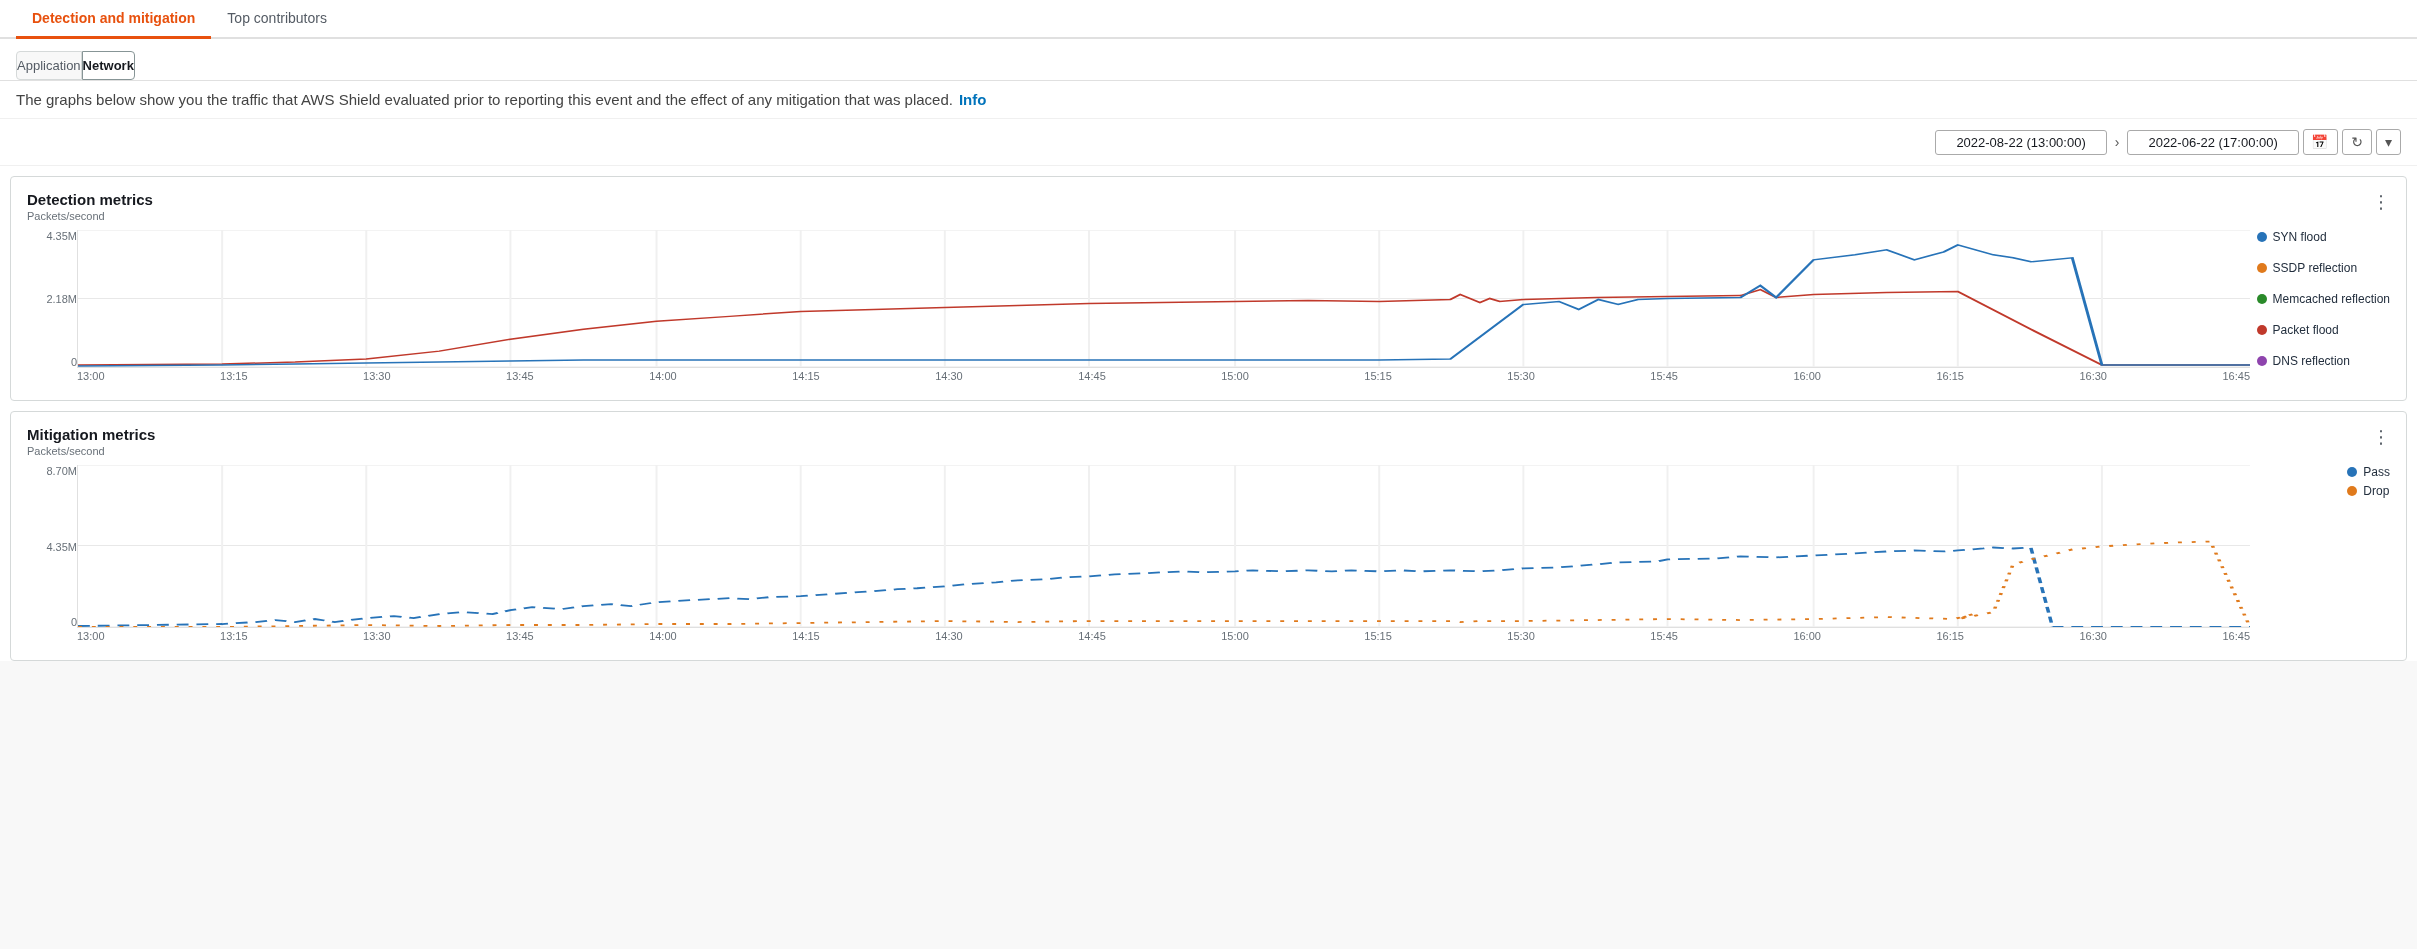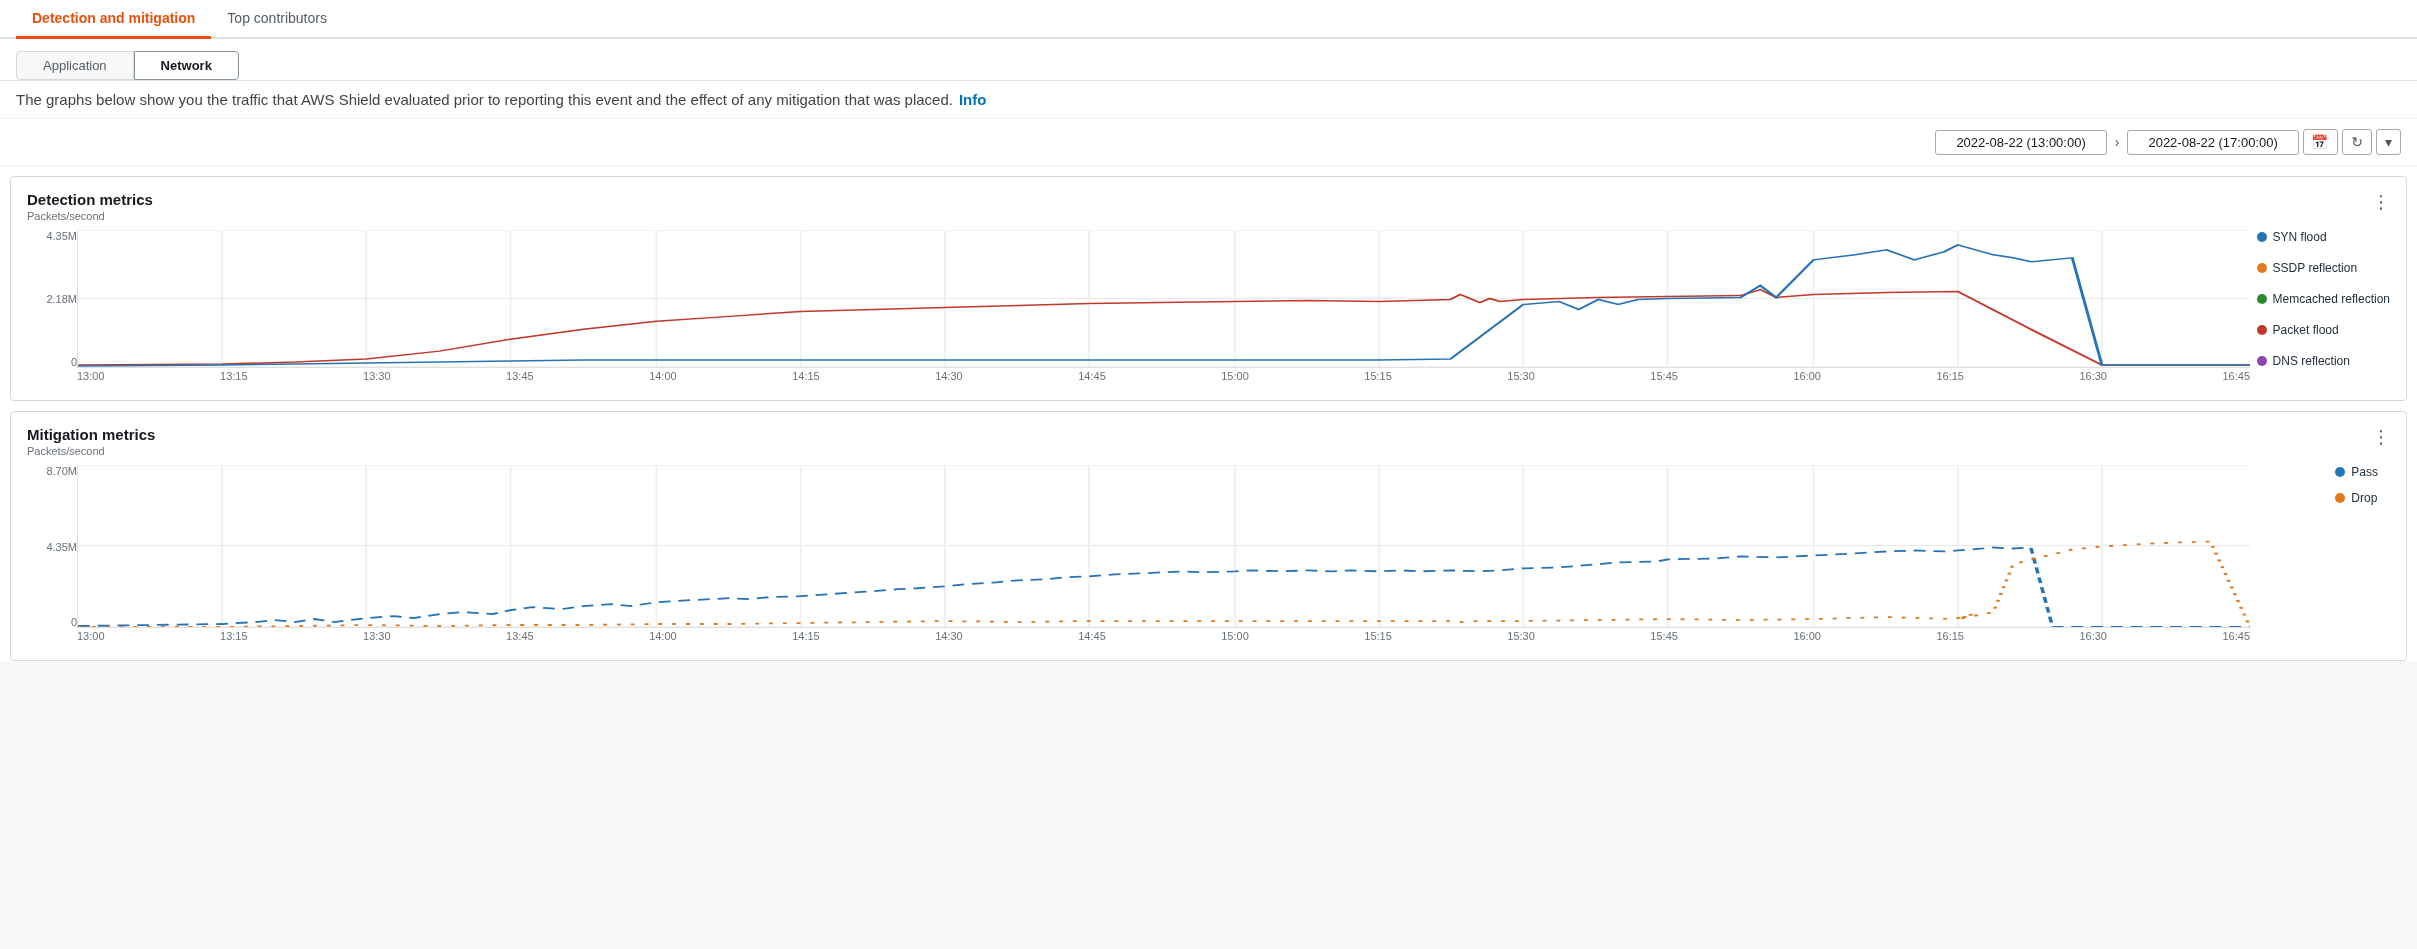--- a/index.html
+++ b/index.html
@@ -38,7 +38,7 @@
       border-bottom: 1px solid #e0e0e0;
     }
     .sub-tab {
-      padding: 6px 26px;
+      padding: 6px 0;
       cursor: pointer;
       font-size: 13px;
       color: #545b64;

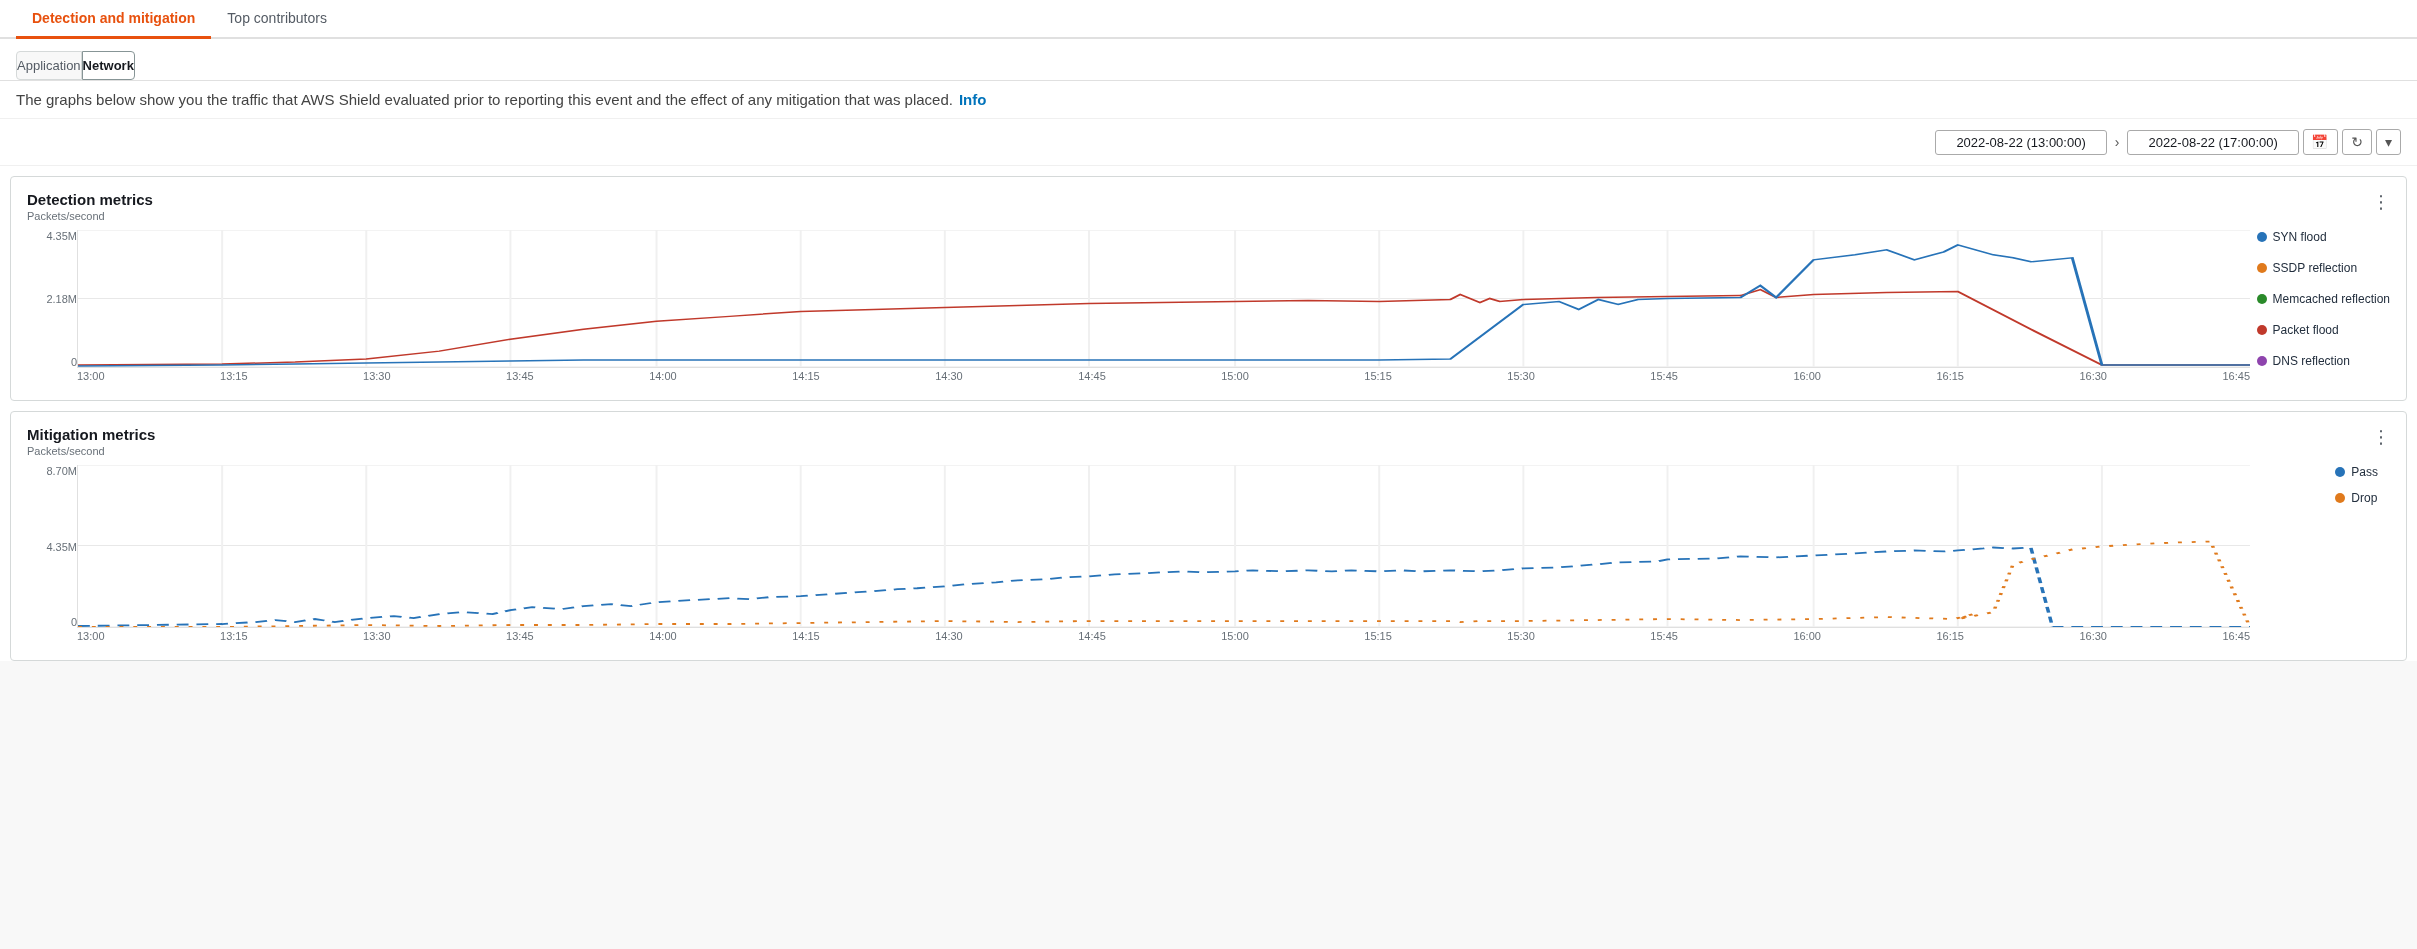--- a/index.html
+++ b/index.html
@@ -213,7 +213,7 @@
   <div class="date-range-bar">
     <div class="date-box">2022-08-22 (13:00:00)</div>
     <span class="date-arrow">›</span>
-    <div class="date-box">2022-08-22 (17:00:00)</div>
+    <div class="date-box">2022-06-22 (17:00:00)</div>
     <button class="icon-btn">📅</button>
     <button class="icon-btn">↻</button>
     <button class="icon-btn">▾</button>

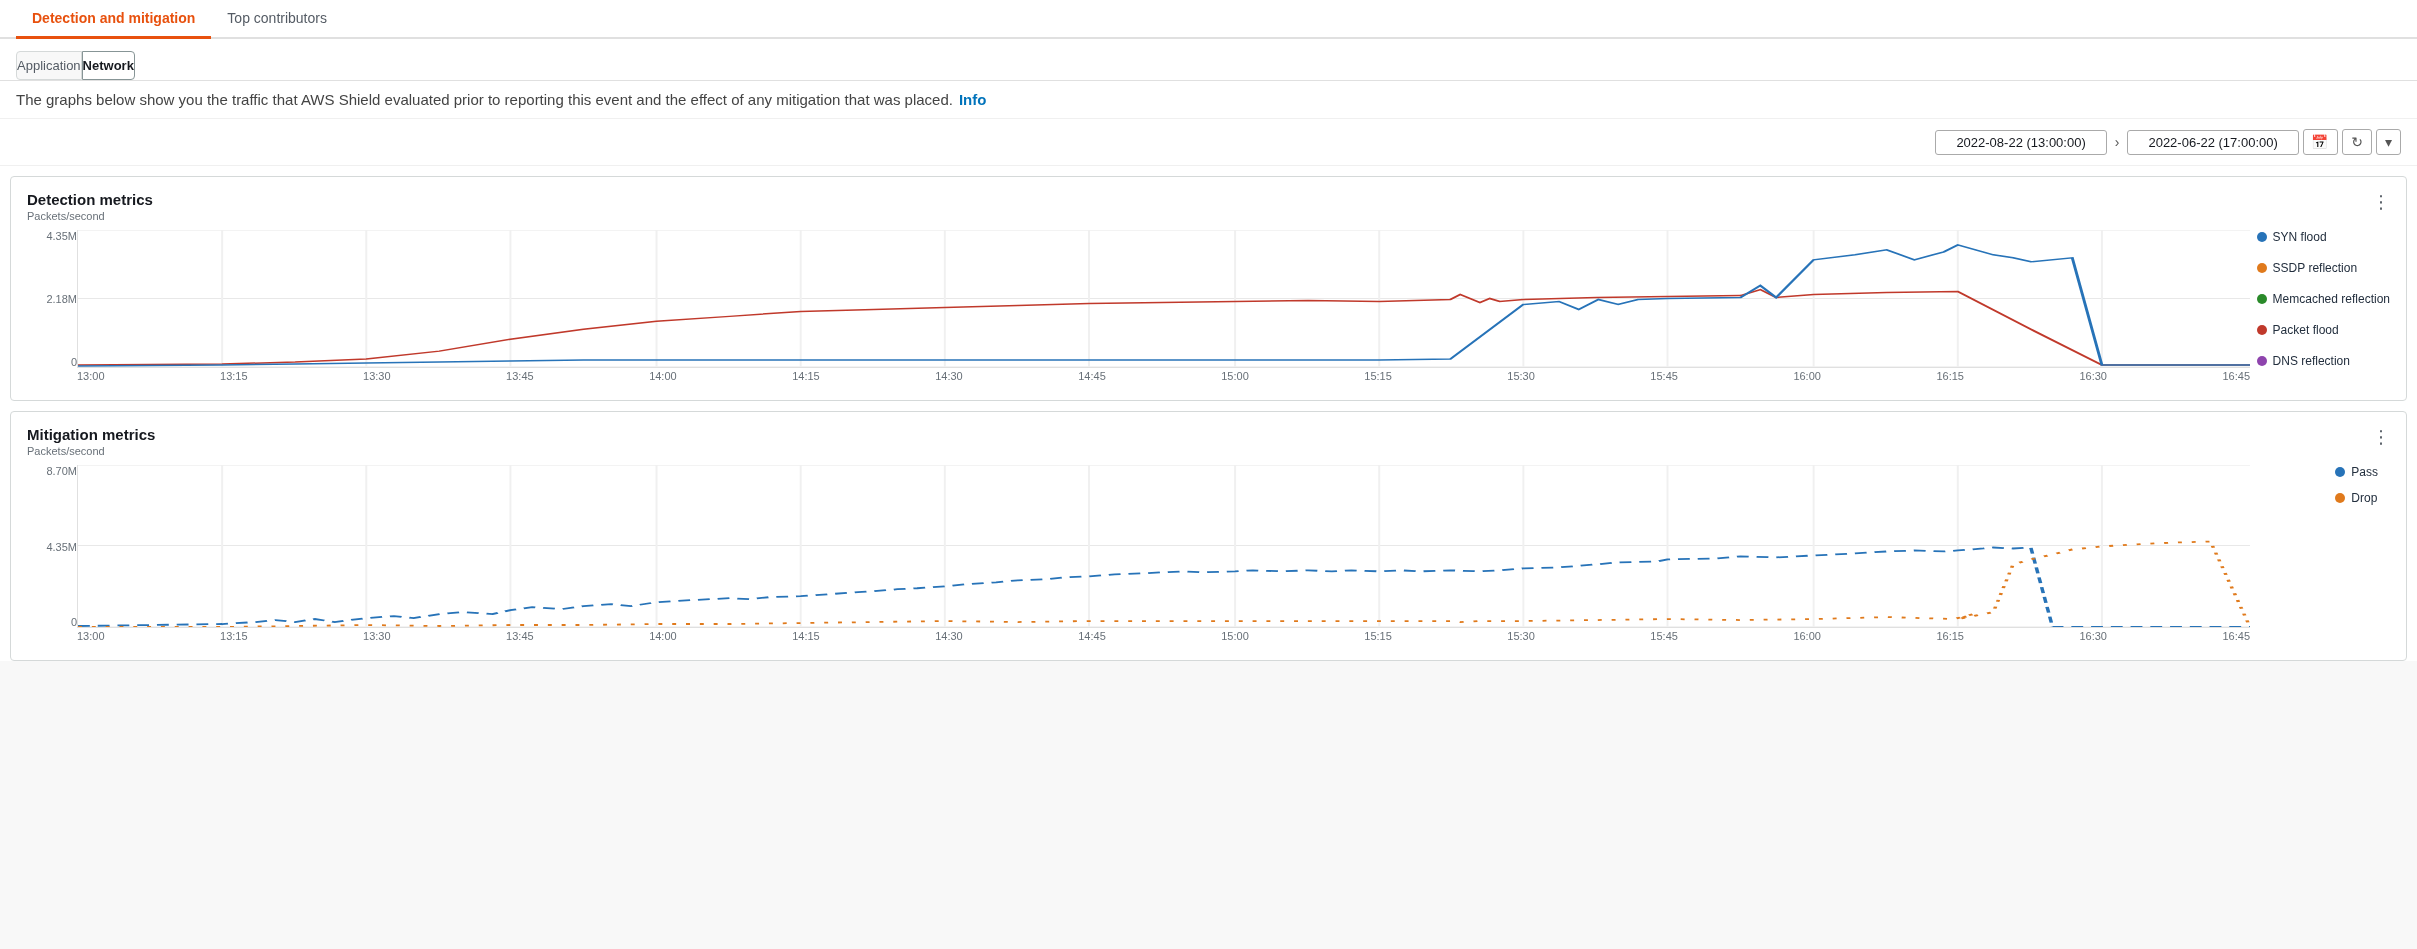--- a/index.html
+++ b/index.html
@@ -372,7 +372,7 @@
         <span>16:45</span>
       </div>
 
-      <div style="position:absolute;right:12px;top:0;display:flex;flex-direction:column;gap:12px;font-size:12px;">
+      <div style="position:absolute;right:0;top:0;display:flex;flex-direction:column;gap:5px;font-size:12px;">
         <div class="legend-item">
           <div class="legend-dot" style="background:#2773b8;"></div>
           <span>Pass</span>

